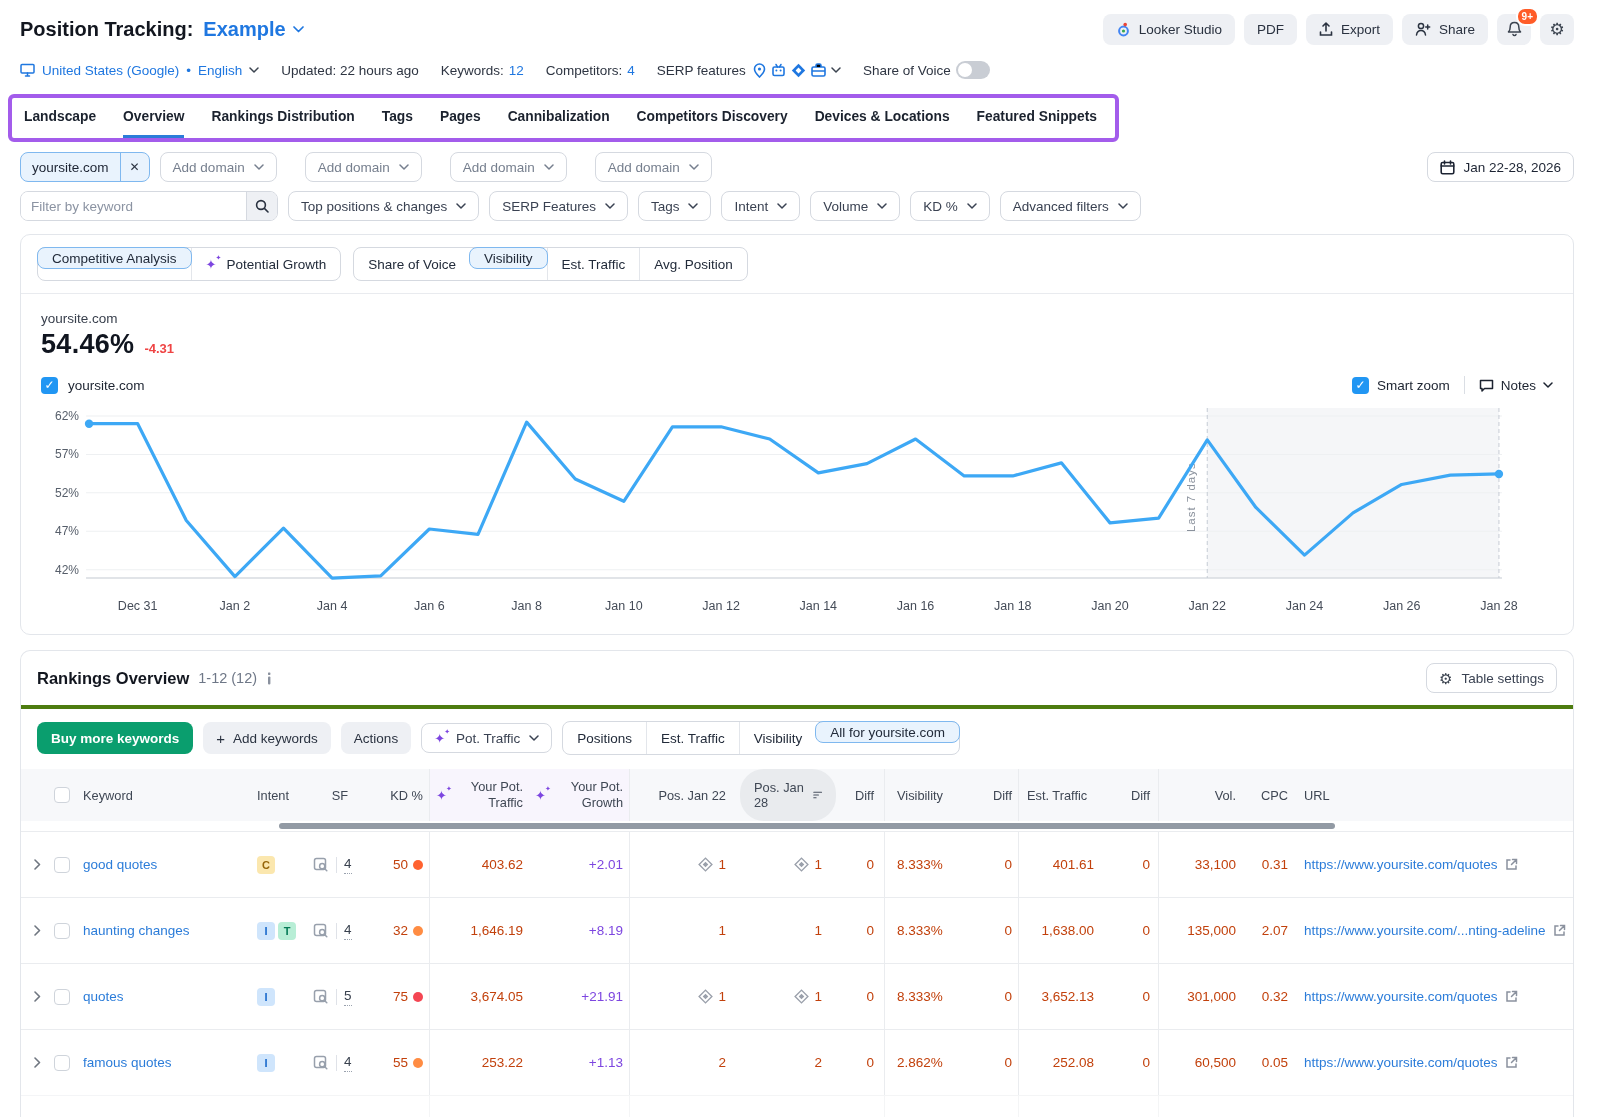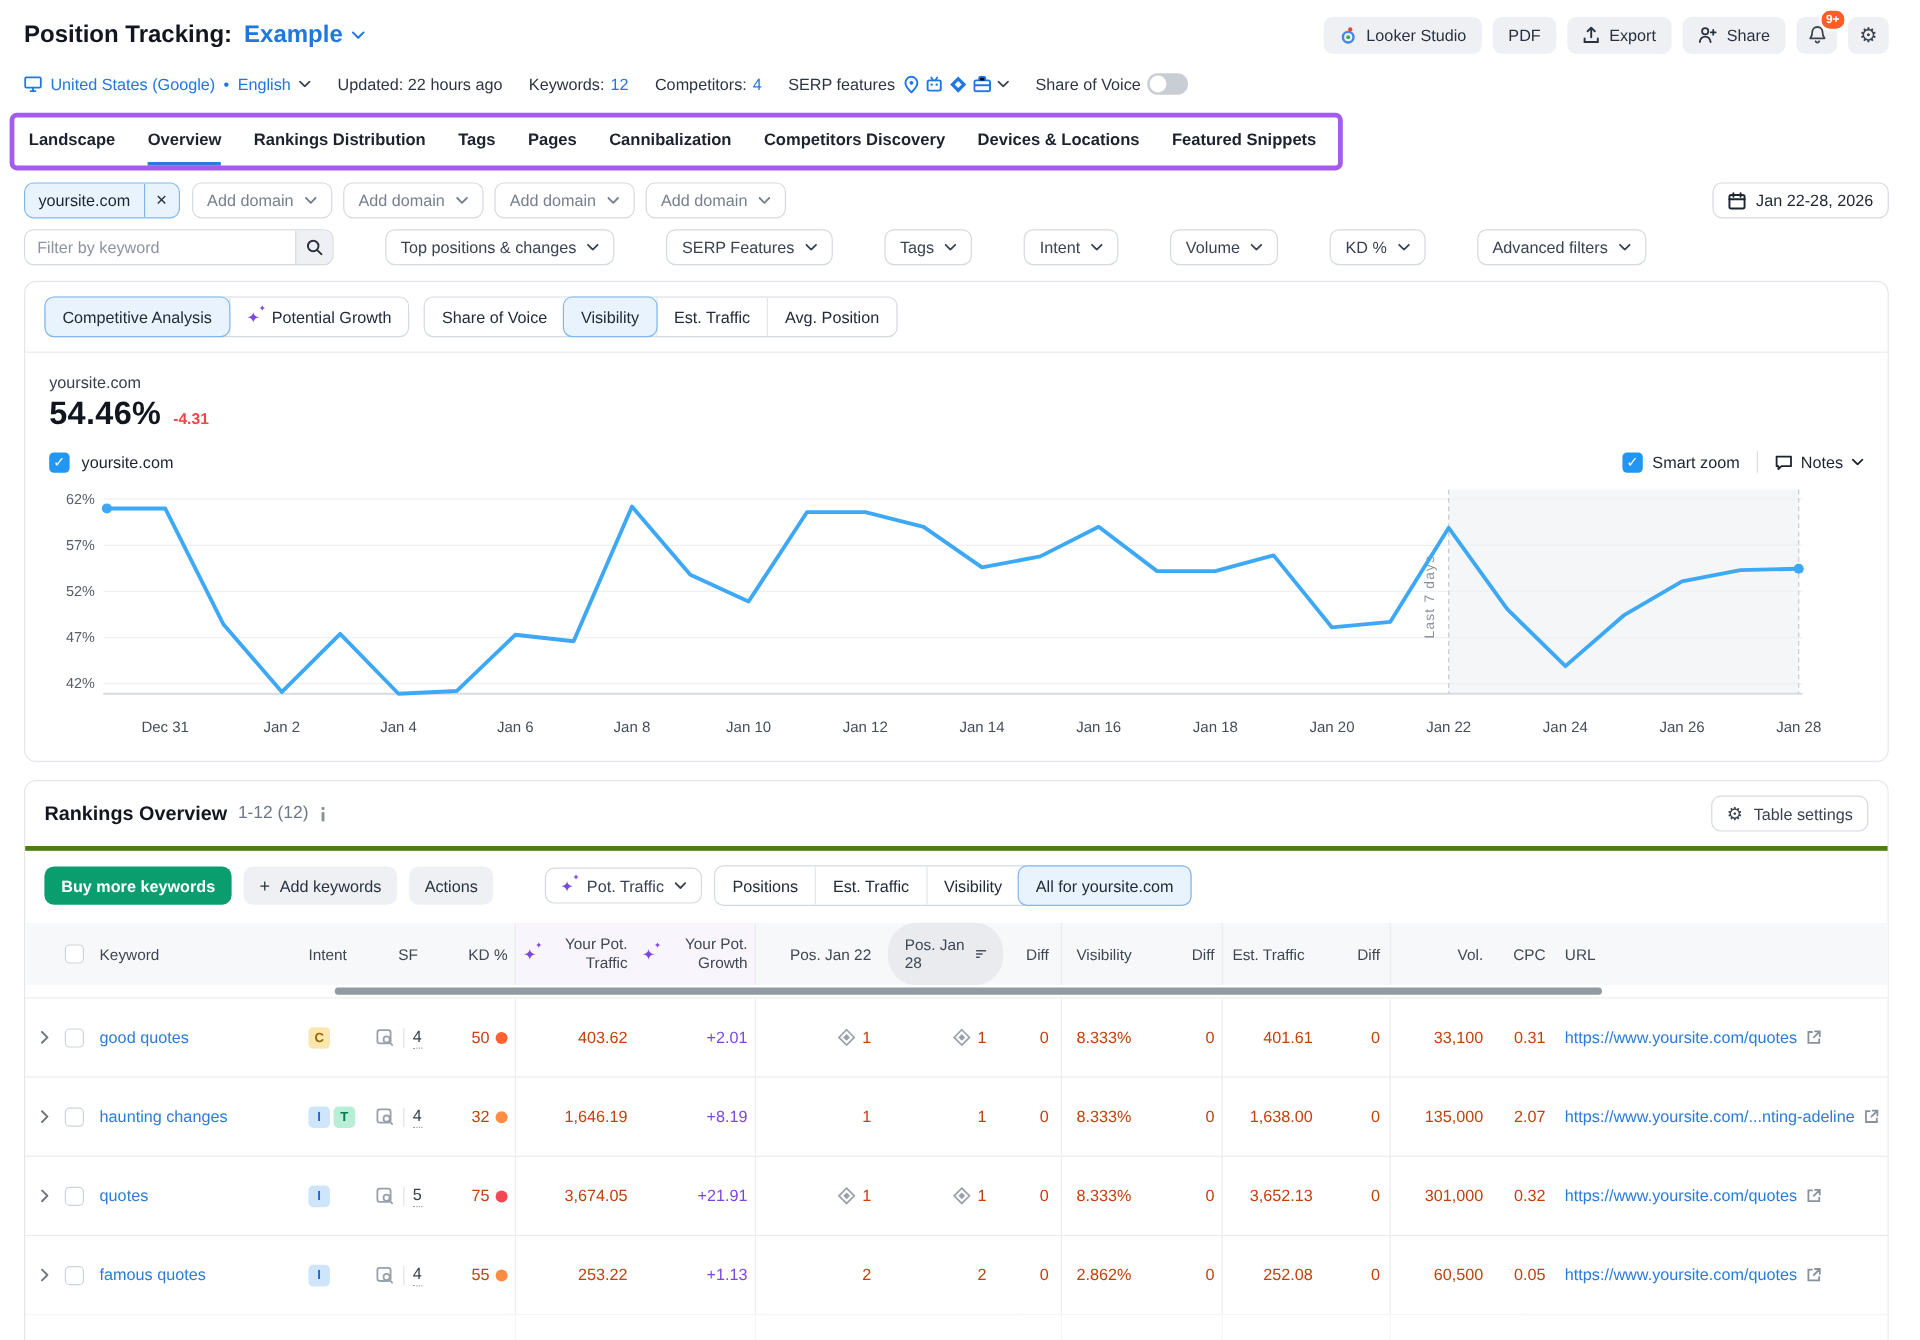--- a/index.html
+++ b/index.html
@@ -282,7 +282,7 @@
       <span class="lbl">yoursite.com</span>
       <span class="x">✕</span>
     </span>
-    <span id="add-domain-slots" style="display:flex;gap:9px">
+    <span id="add-domain-slots" style="display:flex;gap:28px">
         <button class="chip muted">
           <span>Add domain</span>
           <svg class="chev" width="10" height="6" viewBox="0 0 10 6">

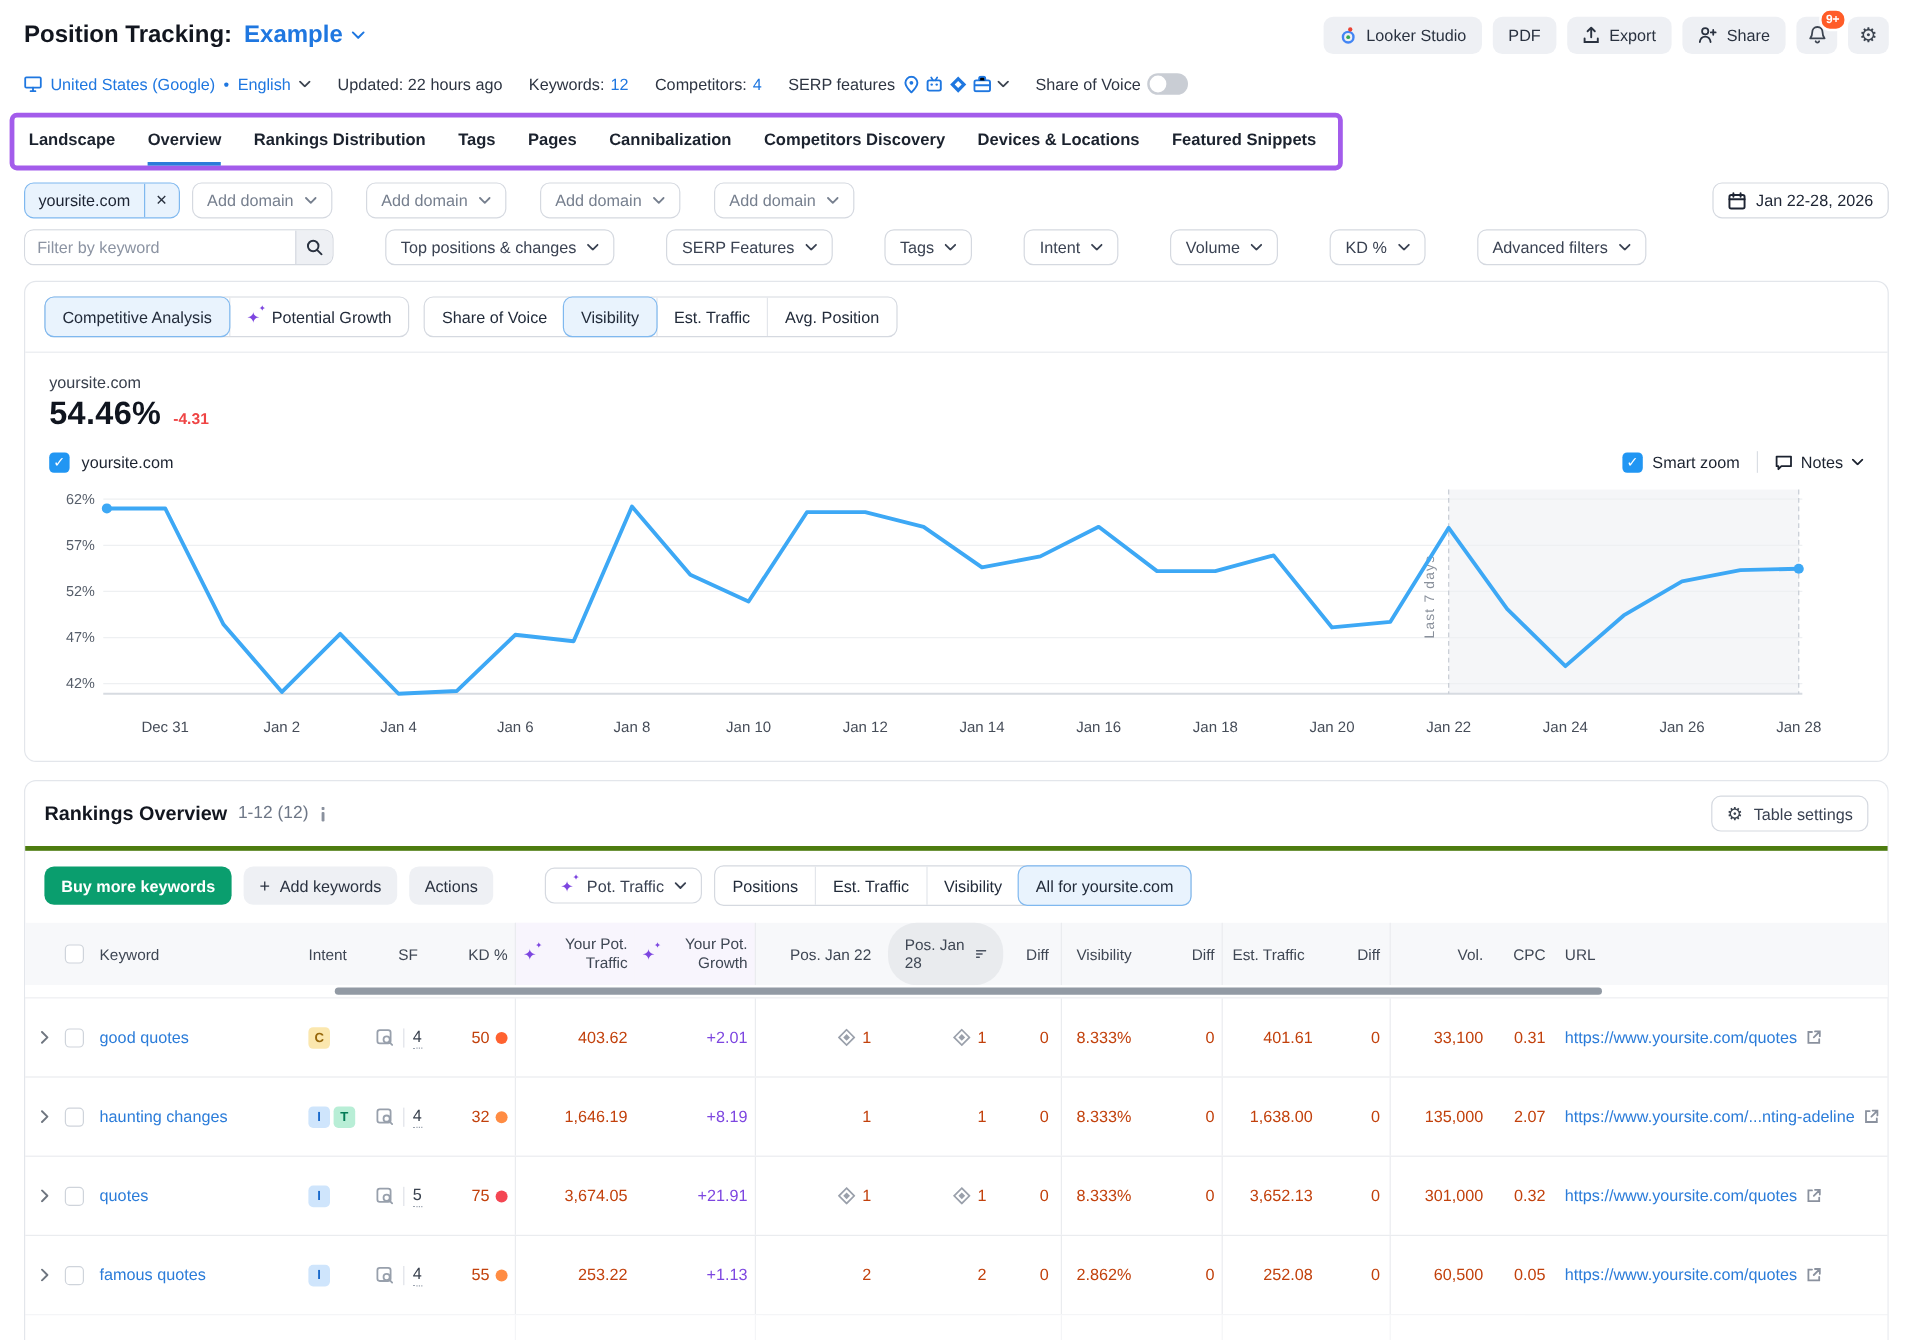--- a/index.html
+++ b/index.html
@@ -55,7 +55,7 @@
     display:inline-flex; align-items:center; gap:9px; padding:0 12px; font-size:13.5px;
     cursor:pointer; font-family:inherit; white-space:nowrap; }
   .chip.muted { color:#767f8e; }
-  .chip.dark { color:#3a4touch252; color:#3a4252;margin-left:33px; }
+  .chip.dark { color:#3a4touch252; color:#3a4252; }
   .date-btn { margin-left:auto; font-weight:500; color:#1d2433; gap:8px; }
   .search { width:258px; height:30px; border:1px solid #d5d9e0; border-radius:8px; background:#fff;
     display:flex; overflow:hidden; }

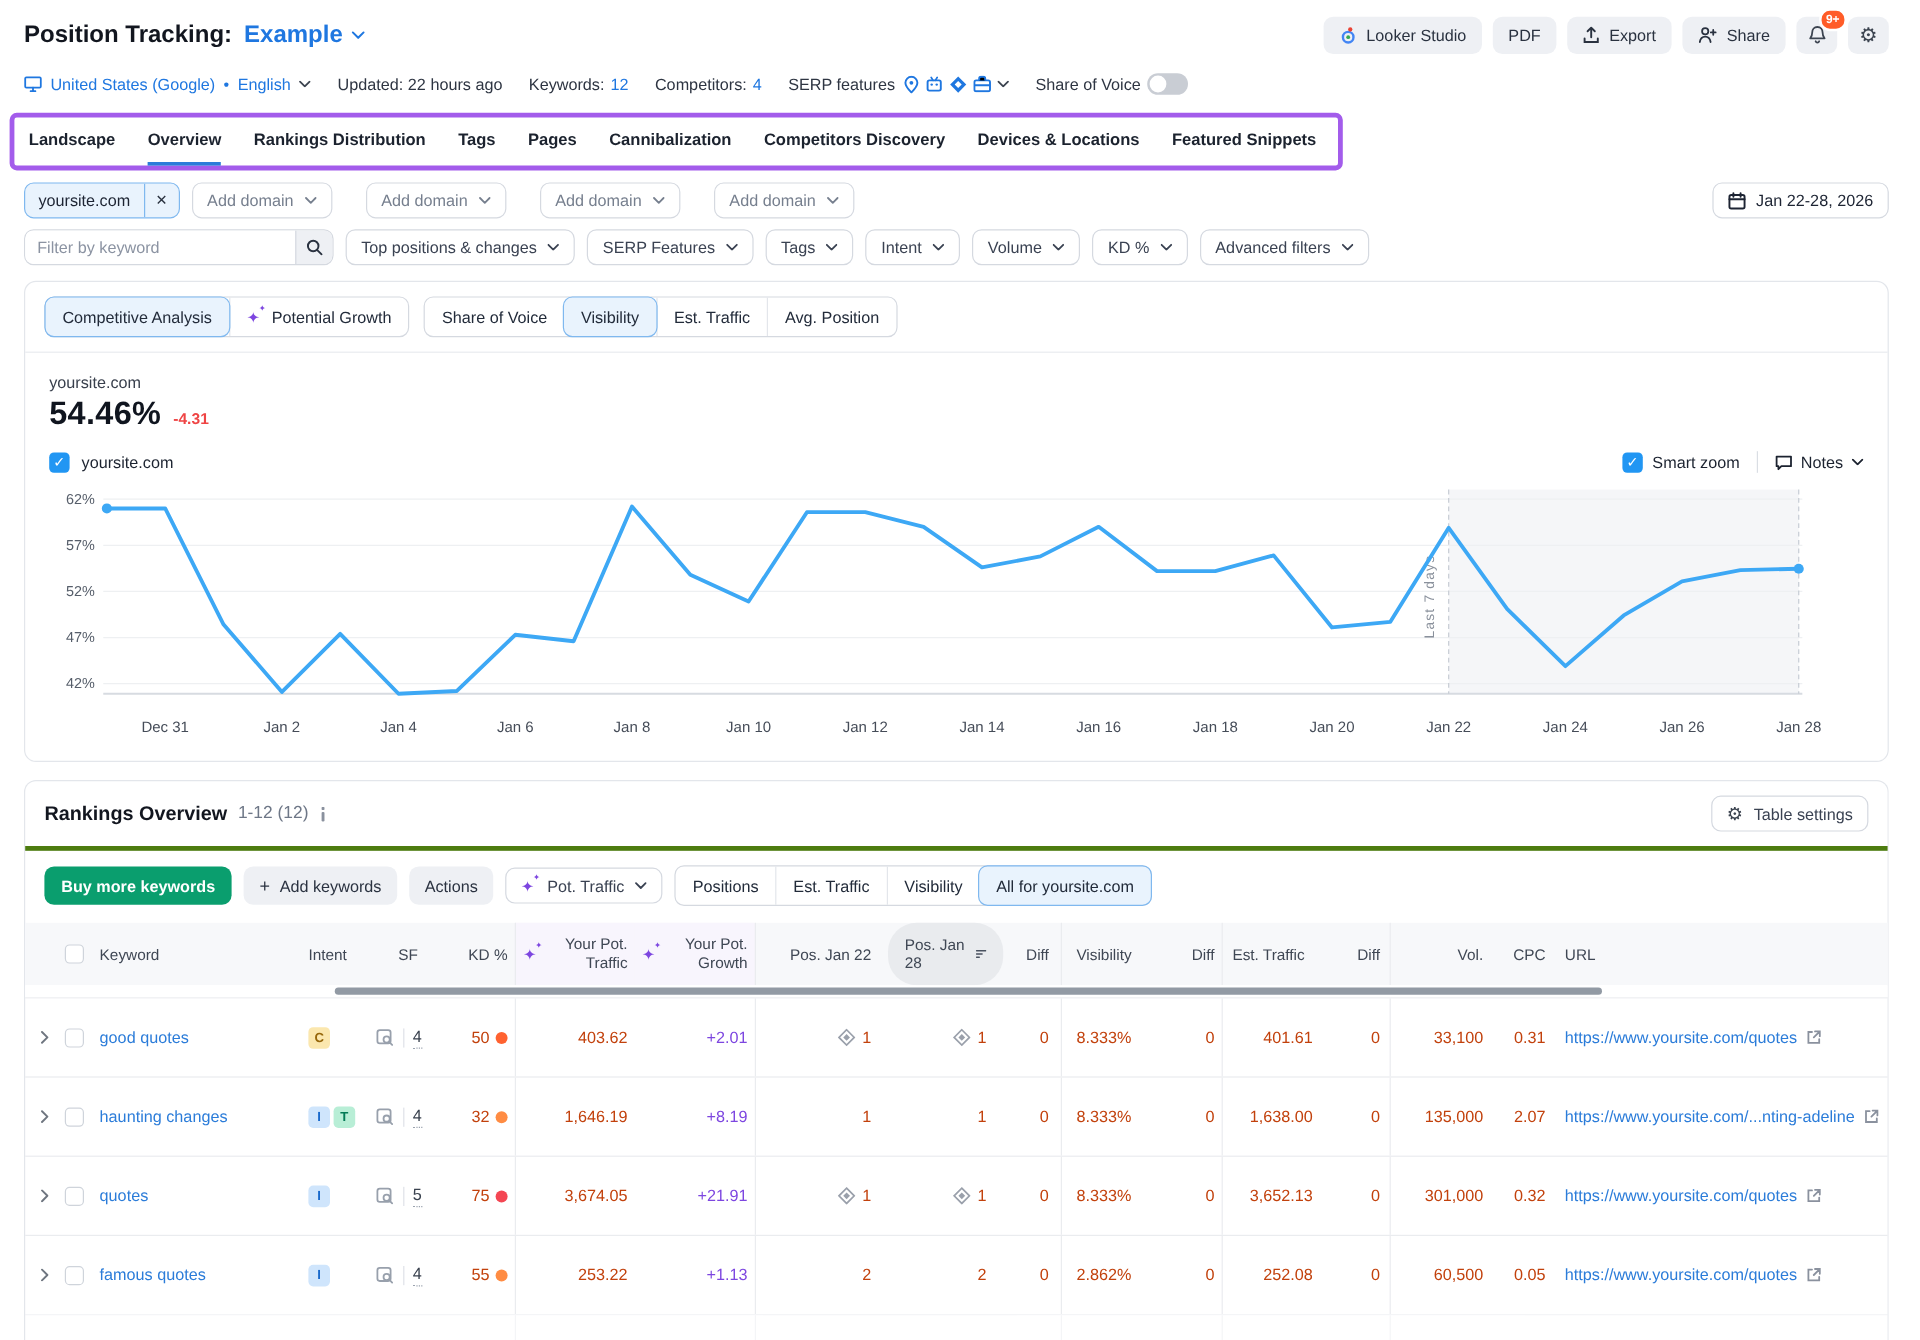--- a/index.html
+++ b/index.html
@@ -76,7 +76,7 @@
     font-size:13.5px; color:#222b3a; cursor:pointer; border-left:1px solid #e3e6eb; white-space:nowrap; }
   .seg:first-child { border-left:none; }
   .seg.selected { background:#e9f3fd; border:1px solid #7fb8ef; border-radius:8px; margin:-1px;
-    position:relative; z-index:1; height:34px; }
+    position:relative; z-index:1; height:22px; }
 
   .chart-head { padding:17px 20px 0; }
   .site-lbl { font-size:13.5px; color:#39404d; }

